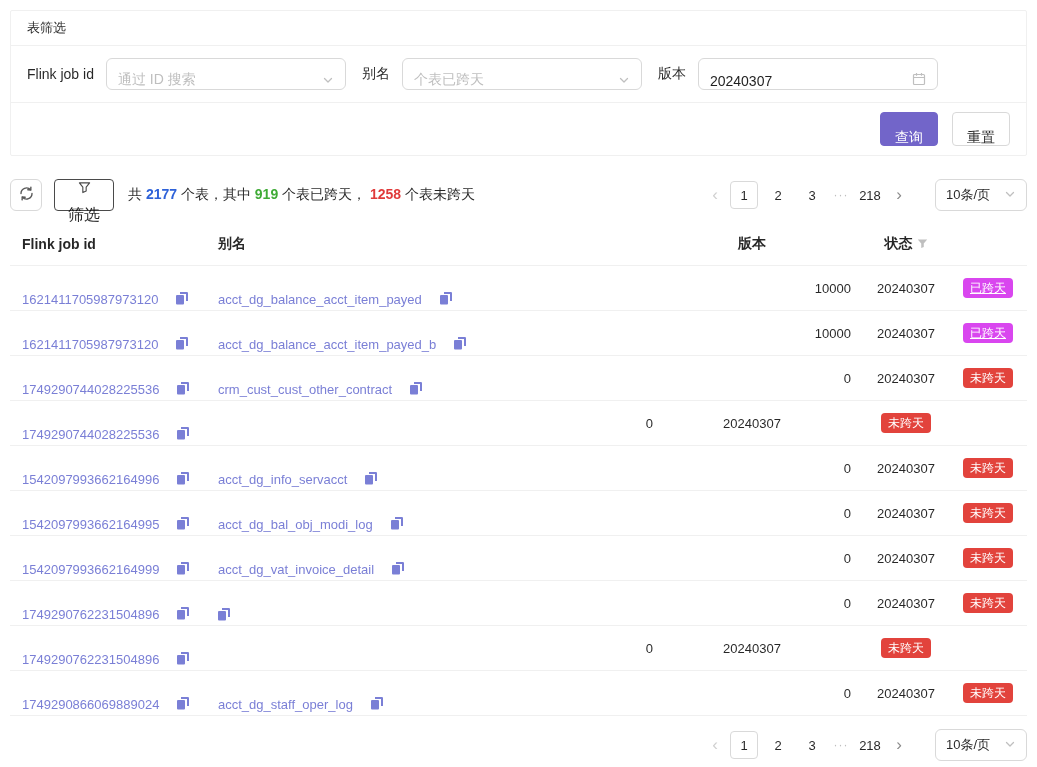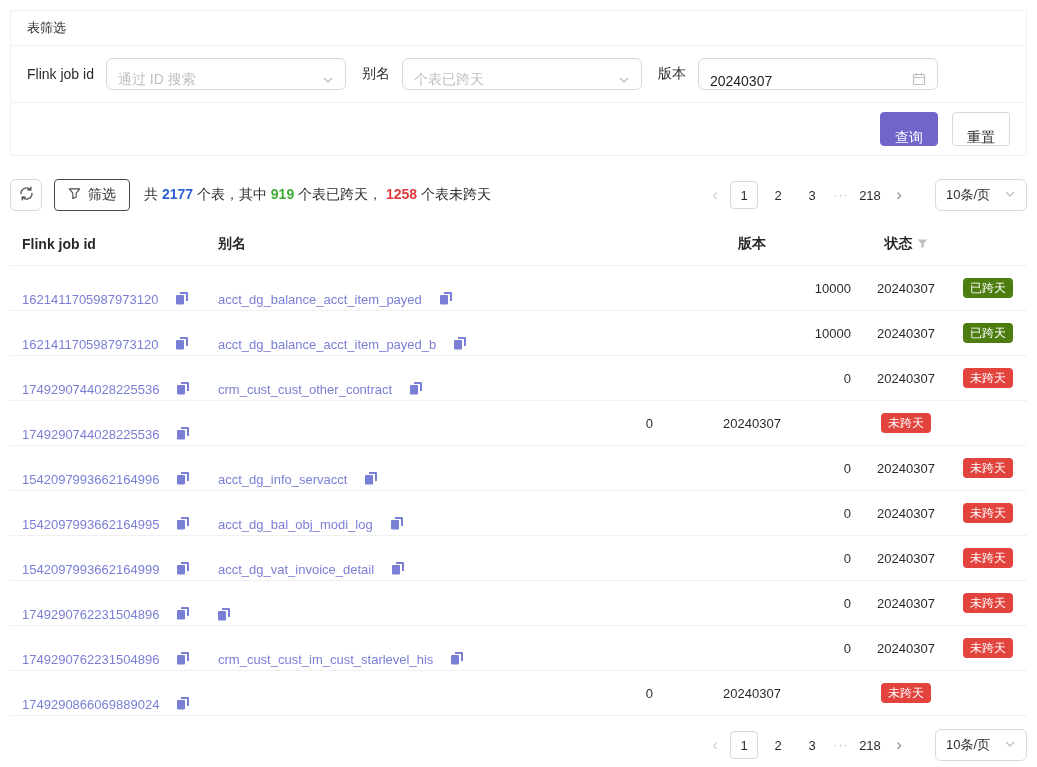--- a/index.html
+++ b/index.html
@@ -45,8 +45,8 @@
   .filter-btn {
     margin-left: 12px; height: 32px; padding: 0 13px;
     border: 1px solid #4a4a4a; border-radius: 4px; background: #fff;
-    display: flex; align-items: center; gap: 7px; font-size: 14px;
-    cursor: pointer; font-family: inherit; color: rgba(0,0,0,.85);
+    display: flex; align-items: center; gap: 7px; font-size: 16px;
+    cursor: pointer; font-family: inherit; color: rgba(0,0,0,.85); flex-direction: column;
   }
   .summary { margin-left: 14px; white-space: nowrap; }
   .num { font-weight: 700; }

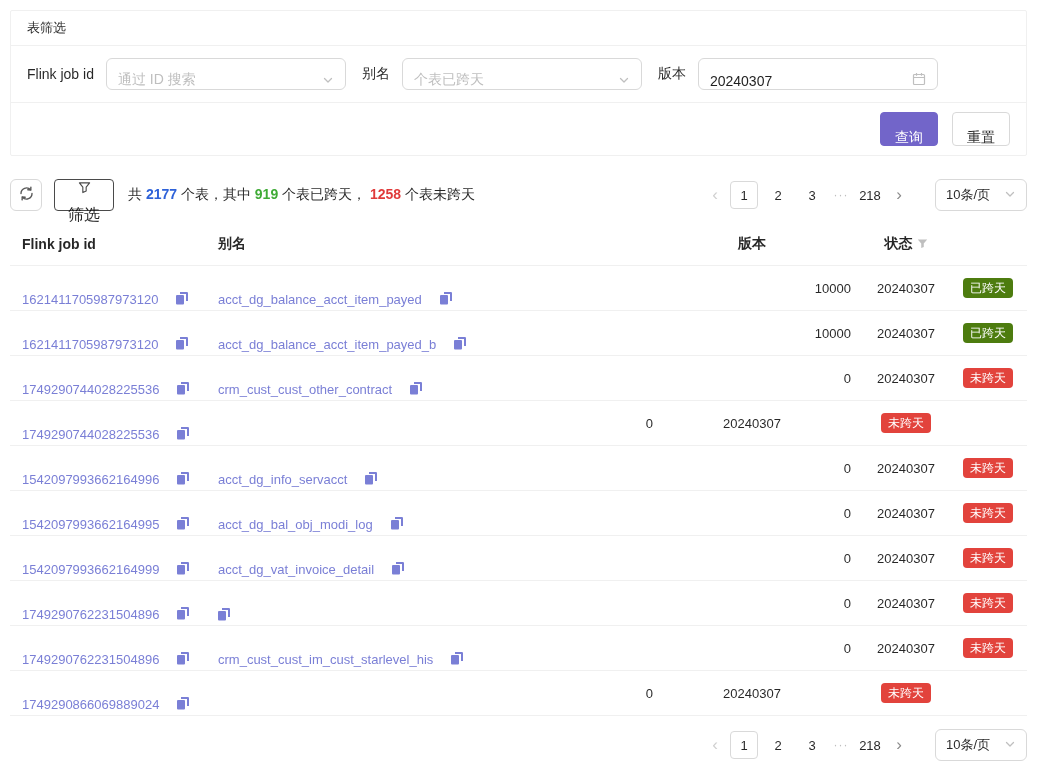--- a/index.html
+++ b/index.html
@@ -98,7 +98,7 @@
     display: inline-block; padding: 2px 7px; border-radius: 4px;
     font-size: 12px; color: #fff; line-height: 16px; white-space: nowrap;
   }
-  .badge.success { background: #4d7c0f; }
+  .badge.success { background: #d946ef; text-decoration: underline; }
   .badge.danger { background: #e2433c; }
 
   .bottom-bar { display: flex; justify-content: flex-end; margin-top: 13px; padding-bottom: 10px; }

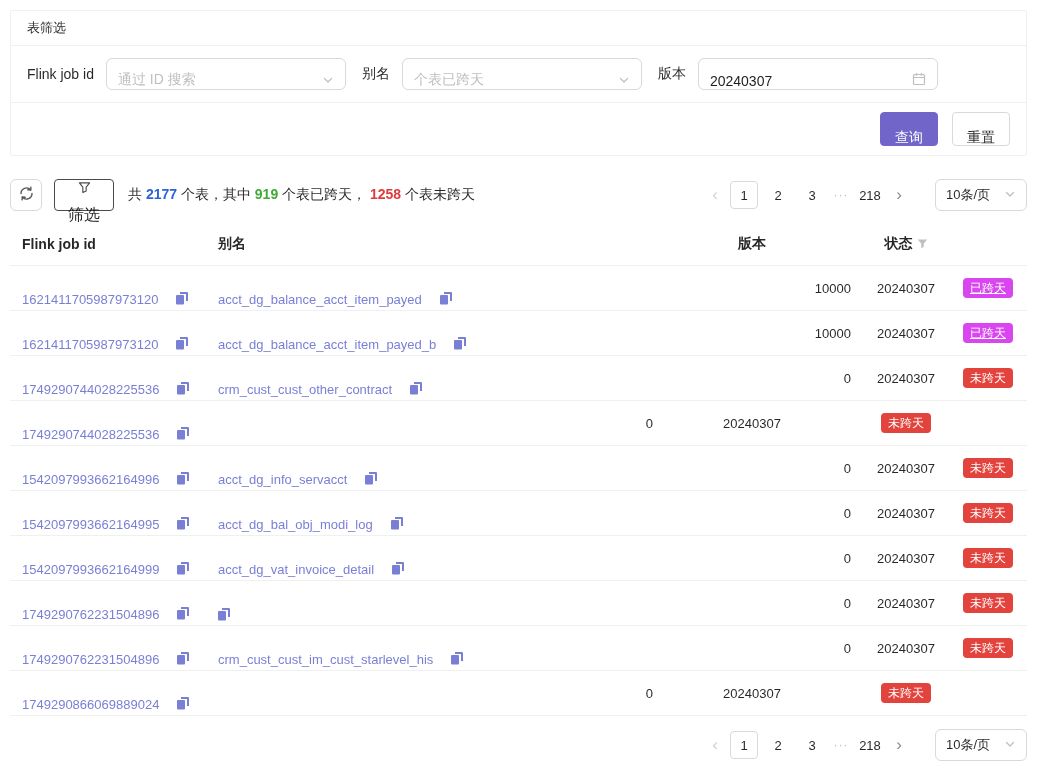--- a/index.html
+++ b/index.html
@@ -414,15 +414,6 @@
   <div class="trow">
     <div class="cell cell-id">
       <span class="link">1749290762231504896</span>
-      <span class="copy-btn">
-        <svg width="12" height="13" viewBox="0 0 12 13" fill="#7a7fd6">
-                <path d="M4 0h6.8c.66 0 1.2.54 1.2 1.2V9h-2V2H4V0z"></path>
-                <rect y="3" width="8" height="9.5" rx="1"></rect>
-              </svg>
-      </span>
-    </div>
-    <div class="cell cell-alias">
-      <span class="link">crm_cust_cust_im_cust_starlevel_his</span>
       <span class="copy-btn">
         <svg width="12" height="13" viewBox="0 0 12 13" fill="#7a7fd6">
                 <path d="M4 0h6.8c.66 0 1.2.54 1.2 1.2V9h-2V2H4V0z"></path>

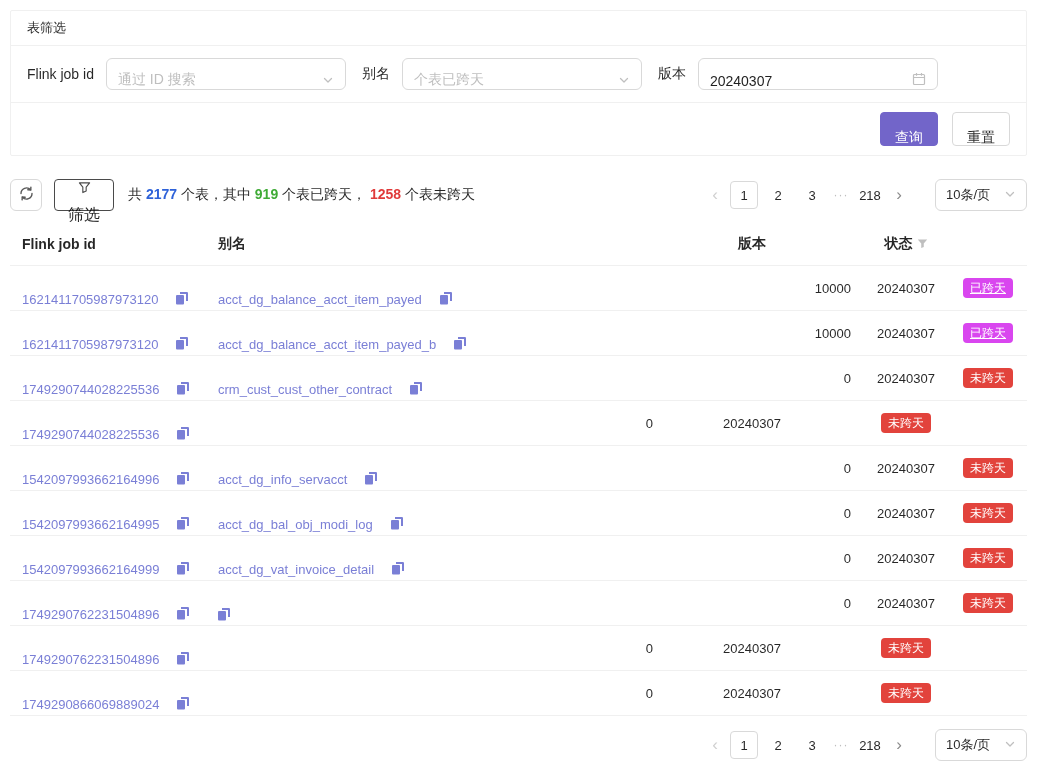--- a/index.html
+++ b/index.html
@@ -431,6 +431,15 @@
   <div class="trow">
     <div class="cell cell-id">
       <span class="link">1749290866069889024</span>
+      <span class="copy-btn">
+        <svg width="12" height="13" viewBox="0 0 12 13" fill="#7a7fd6">
+                <path d="M4 0h6.8c.66 0 1.2.54 1.2 1.2V9h-2V2H4V0z"></path>
+                <rect y="3" width="8" height="9.5" rx="1"></rect>
+              </svg>
+      </span>
+    </div>
+    <div class="cell cell-alias">
+      <span class="link">acct_dg_staff_oper_log</span>
       <span class="copy-btn">
         <svg width="12" height="13" viewBox="0 0 12 13" fill="#7a7fd6">
                 <path d="M4 0h6.8c.66 0 1.2.54 1.2 1.2V9h-2V2H4V0z"></path>

